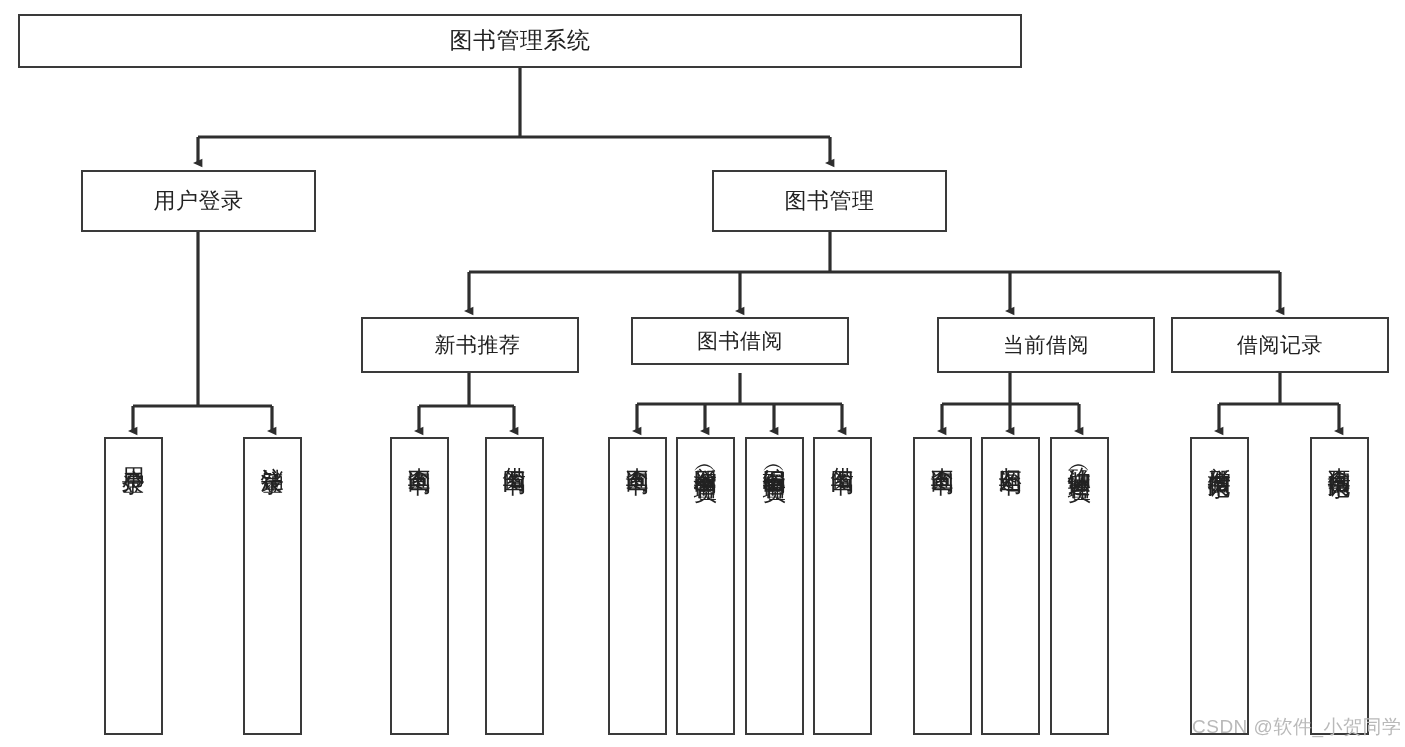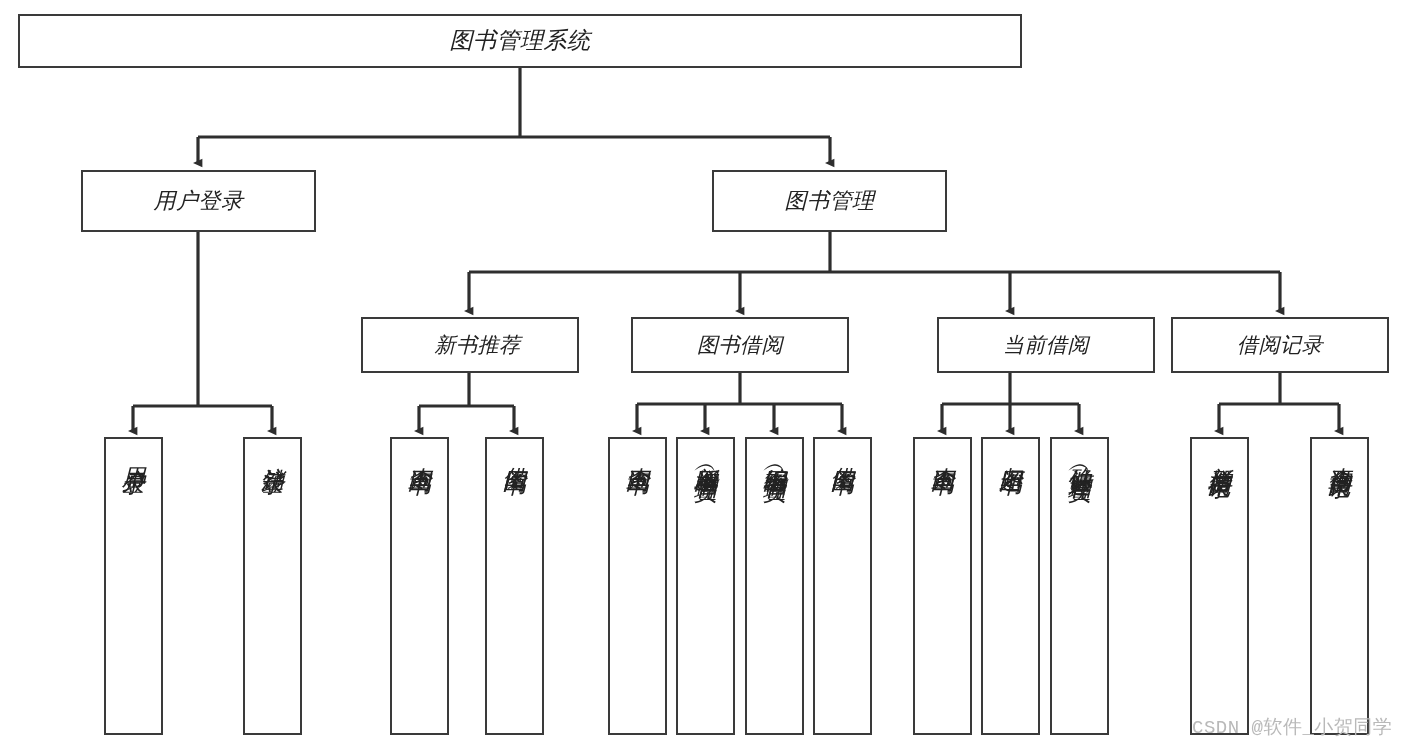--- a/index.html
+++ b/index.html
@@ -38,7 +38,6 @@
     line-height:1.12;
     color:#222222;
     letter-spacing:0.5px;
-    font-style:italic;
   }
   .node-root .label{ font-size:23px; }
   .node-l2 .label{ font-size:22px; }

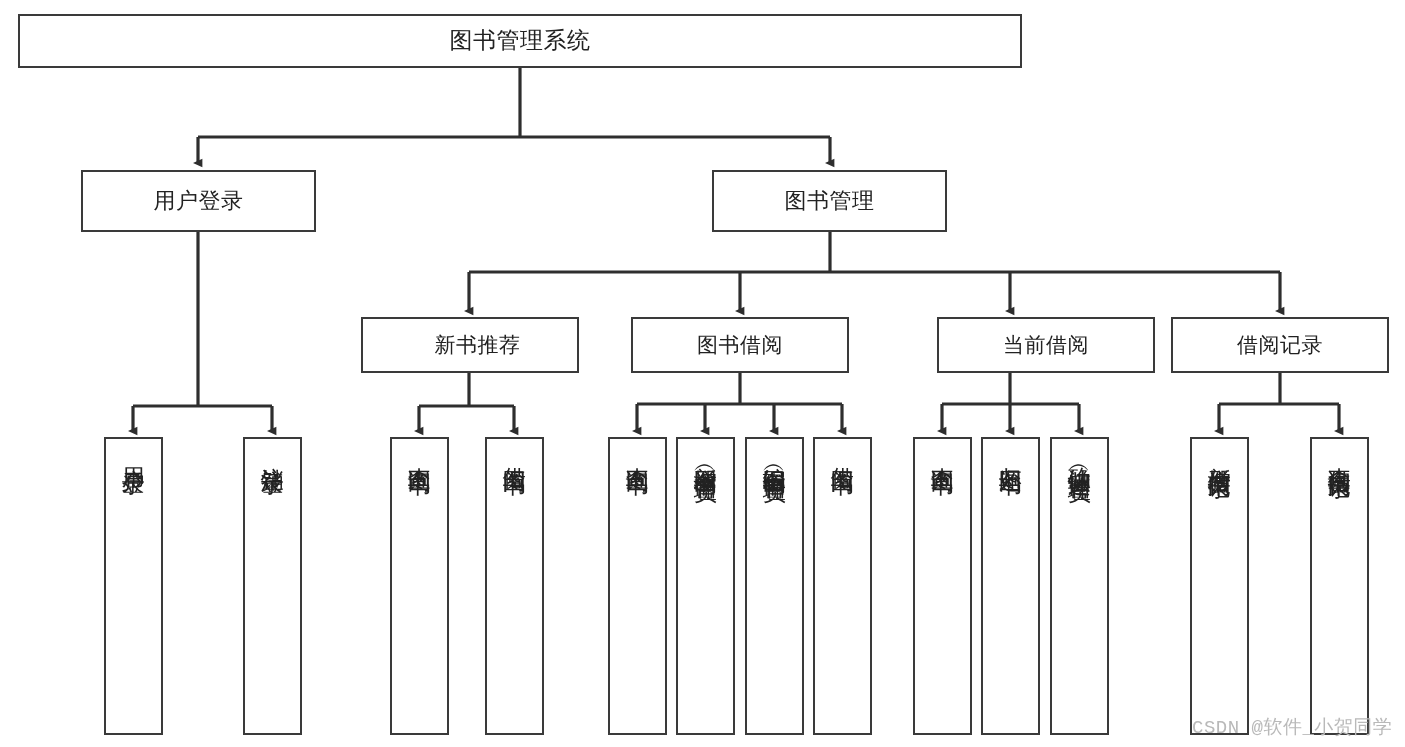--- a/index.html
+++ b/index.html
@@ -136,7 +136,7 @@
   <div class="node node-l3" style="left: 361px; top: 317px; width: 218px; height: 56px; padding-left: 15px;">
     <span class="label">新书推荐</span>
   </div>
-  <div class="node node-l3" style="left: 631px; top: 317px; width: 218px; height: 56px;">
+  <div class="node node-l3" style="left: 631px; top: 317px; width: 218px; height: 48px;">
     <span class="label">图书借阅</span>
   </div>
   <div class="node node-l3" style="left: 901px; top: 317px; width: 218px; height: 56px; margin-left: 36px;">

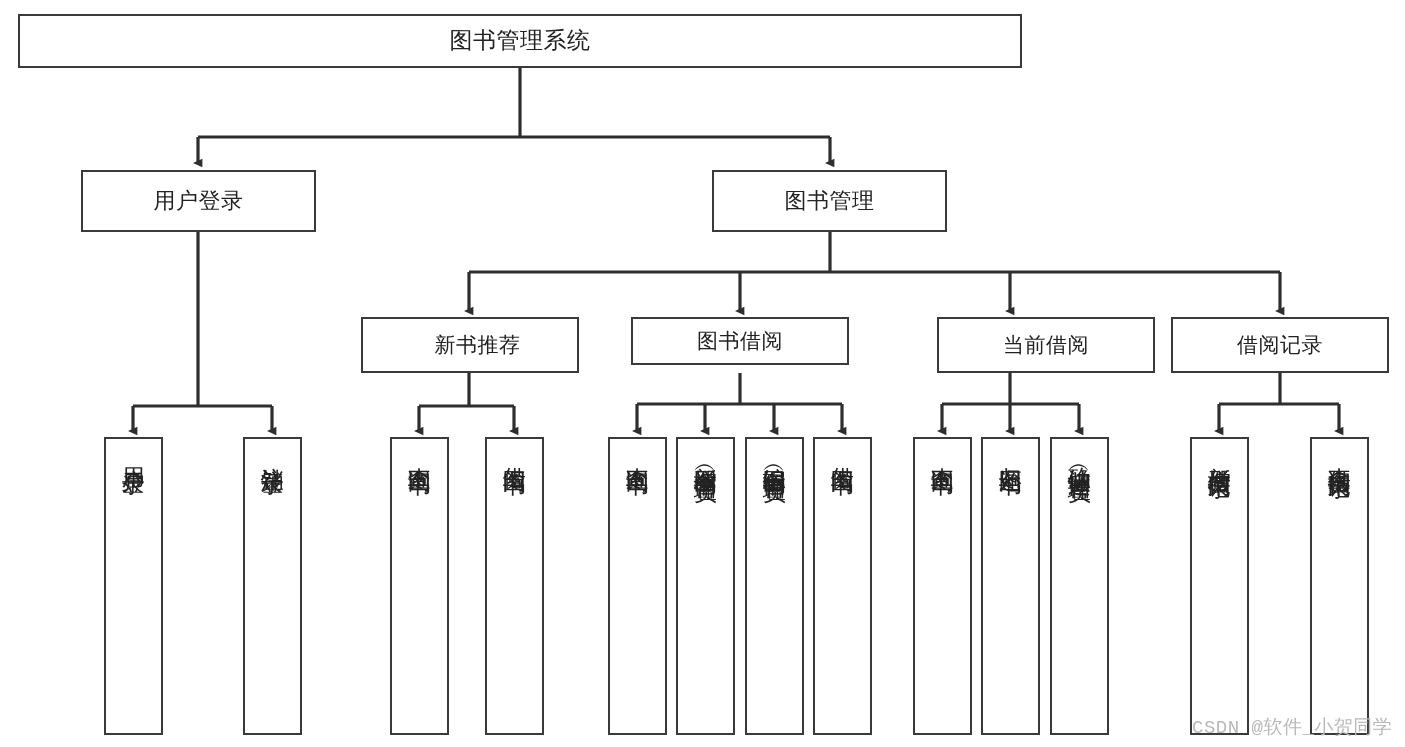--- a/index.html
+++ b/index.html
@@ -63,7 +63,7 @@
     color:#b9b9b9;
     white-space:nowrap;
     letter-spacing:0.5px;
-    font-family:Liberation Mono, monospace;
+    font-family:Liberation Sans, sans-serif;
   }
 </style>
 </head>

